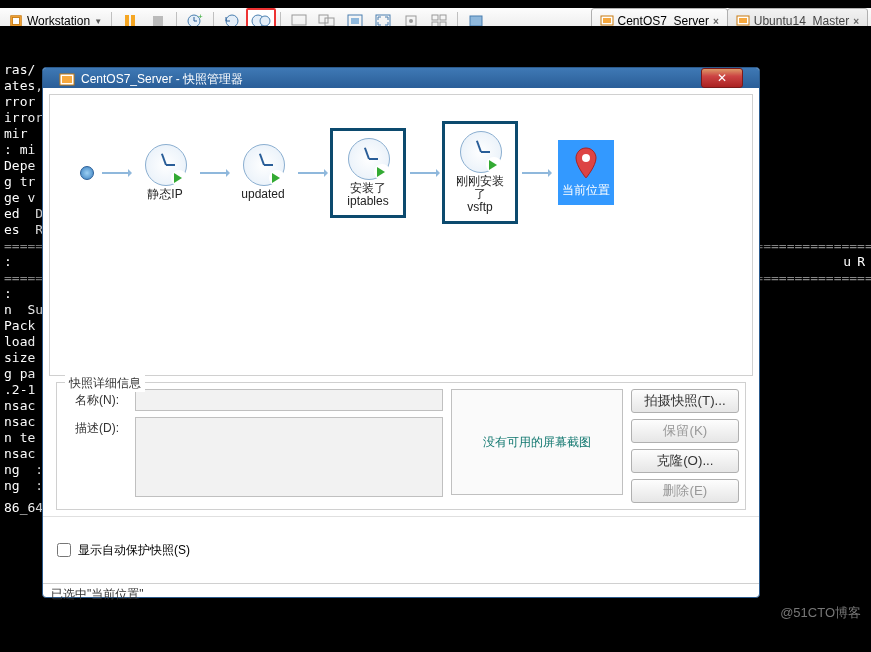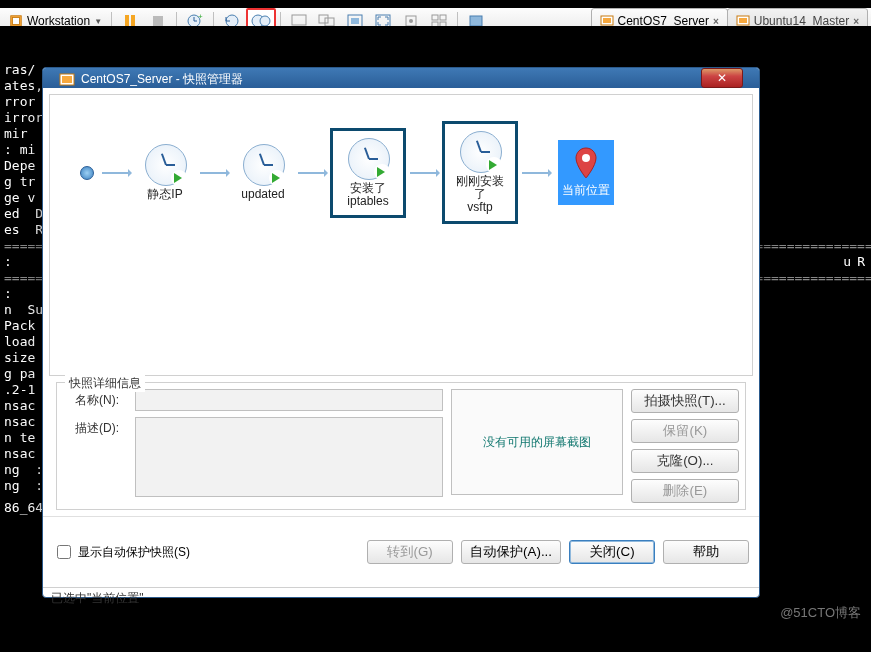--- a/index.html
+++ b/index.html
@@ -264,12 +264,6 @@
       <input type="checkbox" style="">
       <span>显示自动保护快照(S)</span>
     </label>
-    <div class="btns">
-      <button disabled="">转到(G)</button>
-      <button>自动保护(A)...</button>
-      <button class="primary">关闭(C)</button>
-      <button>帮助</button>
-    </div>
   </div>
 
   <div class="status">

